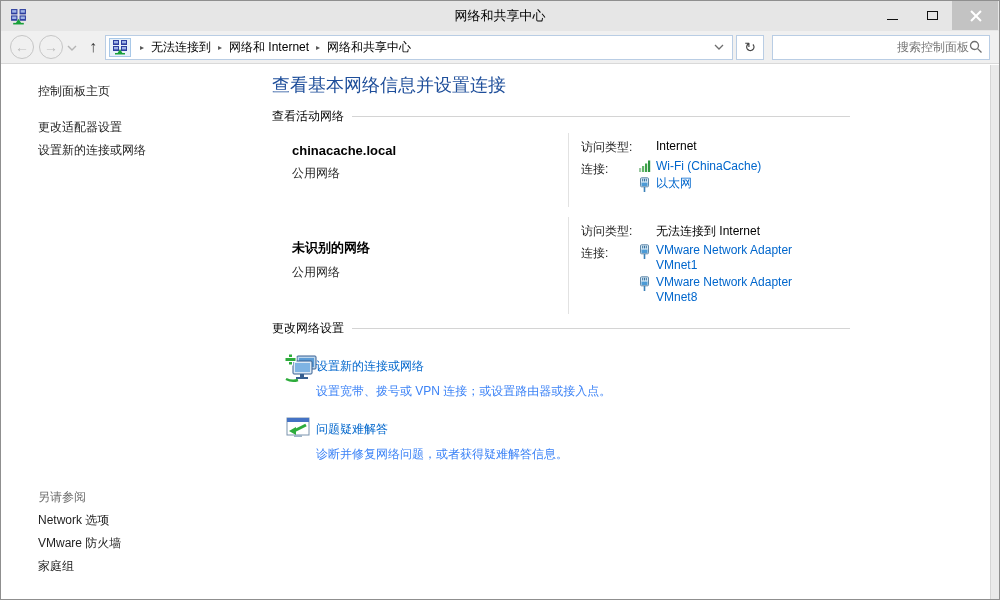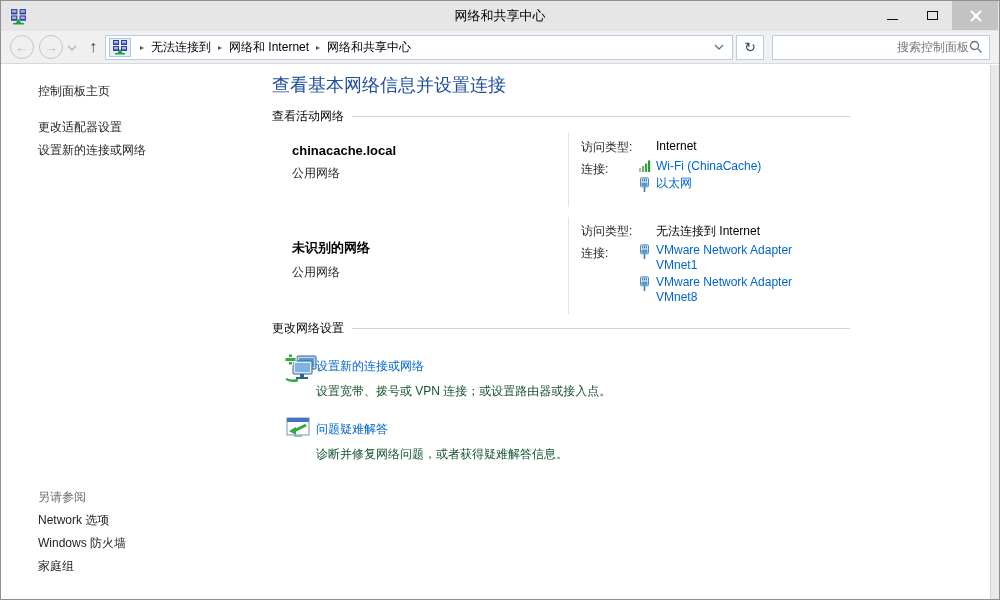--- a/index.html
+++ b/index.html
@@ -107,7 +107,7 @@
   .task-icon { width:44px; flex:none; padding-left:12px; }
   .task-body { padding-top:3px; }
   .task-link { font-size:12px; color:#0066CC; text-decoration:none; cursor:pointer; }
-  .task-desc { font-size:12px; color:#14532d; margin-top:8px; }
+  .task-desc { font-size:12px; color:#3b82f6; margin-top:8px; }
 </style>
 </head>
 <body>

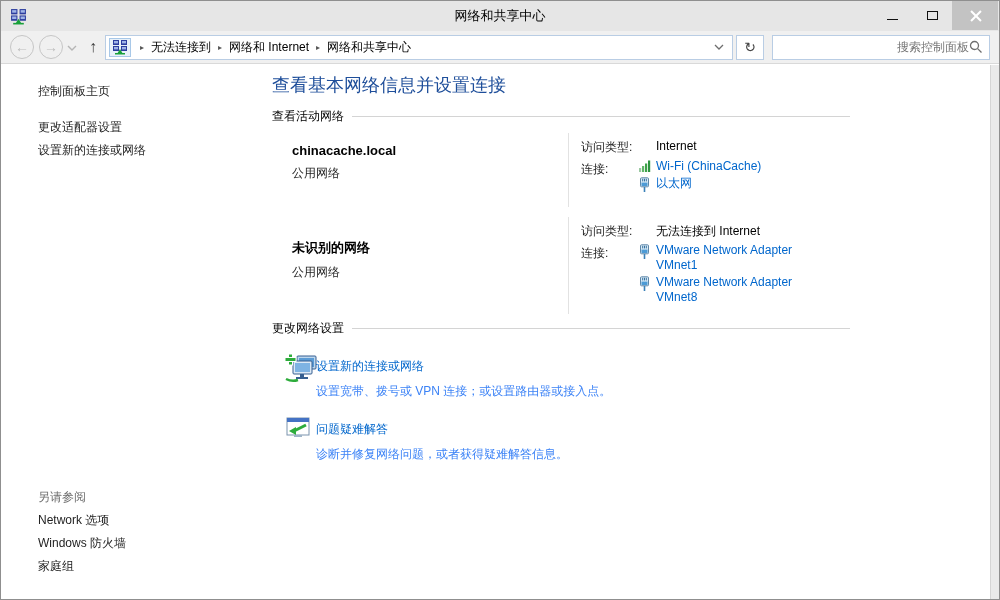--- a/index.html
+++ b/index.html
@@ -212,7 +212,7 @@
 
       <span class="side-item side-head" style="top:424px">另请参阅</span>
       <a class="side-item" style="top:447px">Network 选项</a>
-      <a class="side-item" style="top:470px">Windows 防火墙</a>
+      <a class="side-item" style="top:470px">VMware 防火墙</a>
       <a class="side-item" style="top:493px">家庭组</a>
     </div>
 

